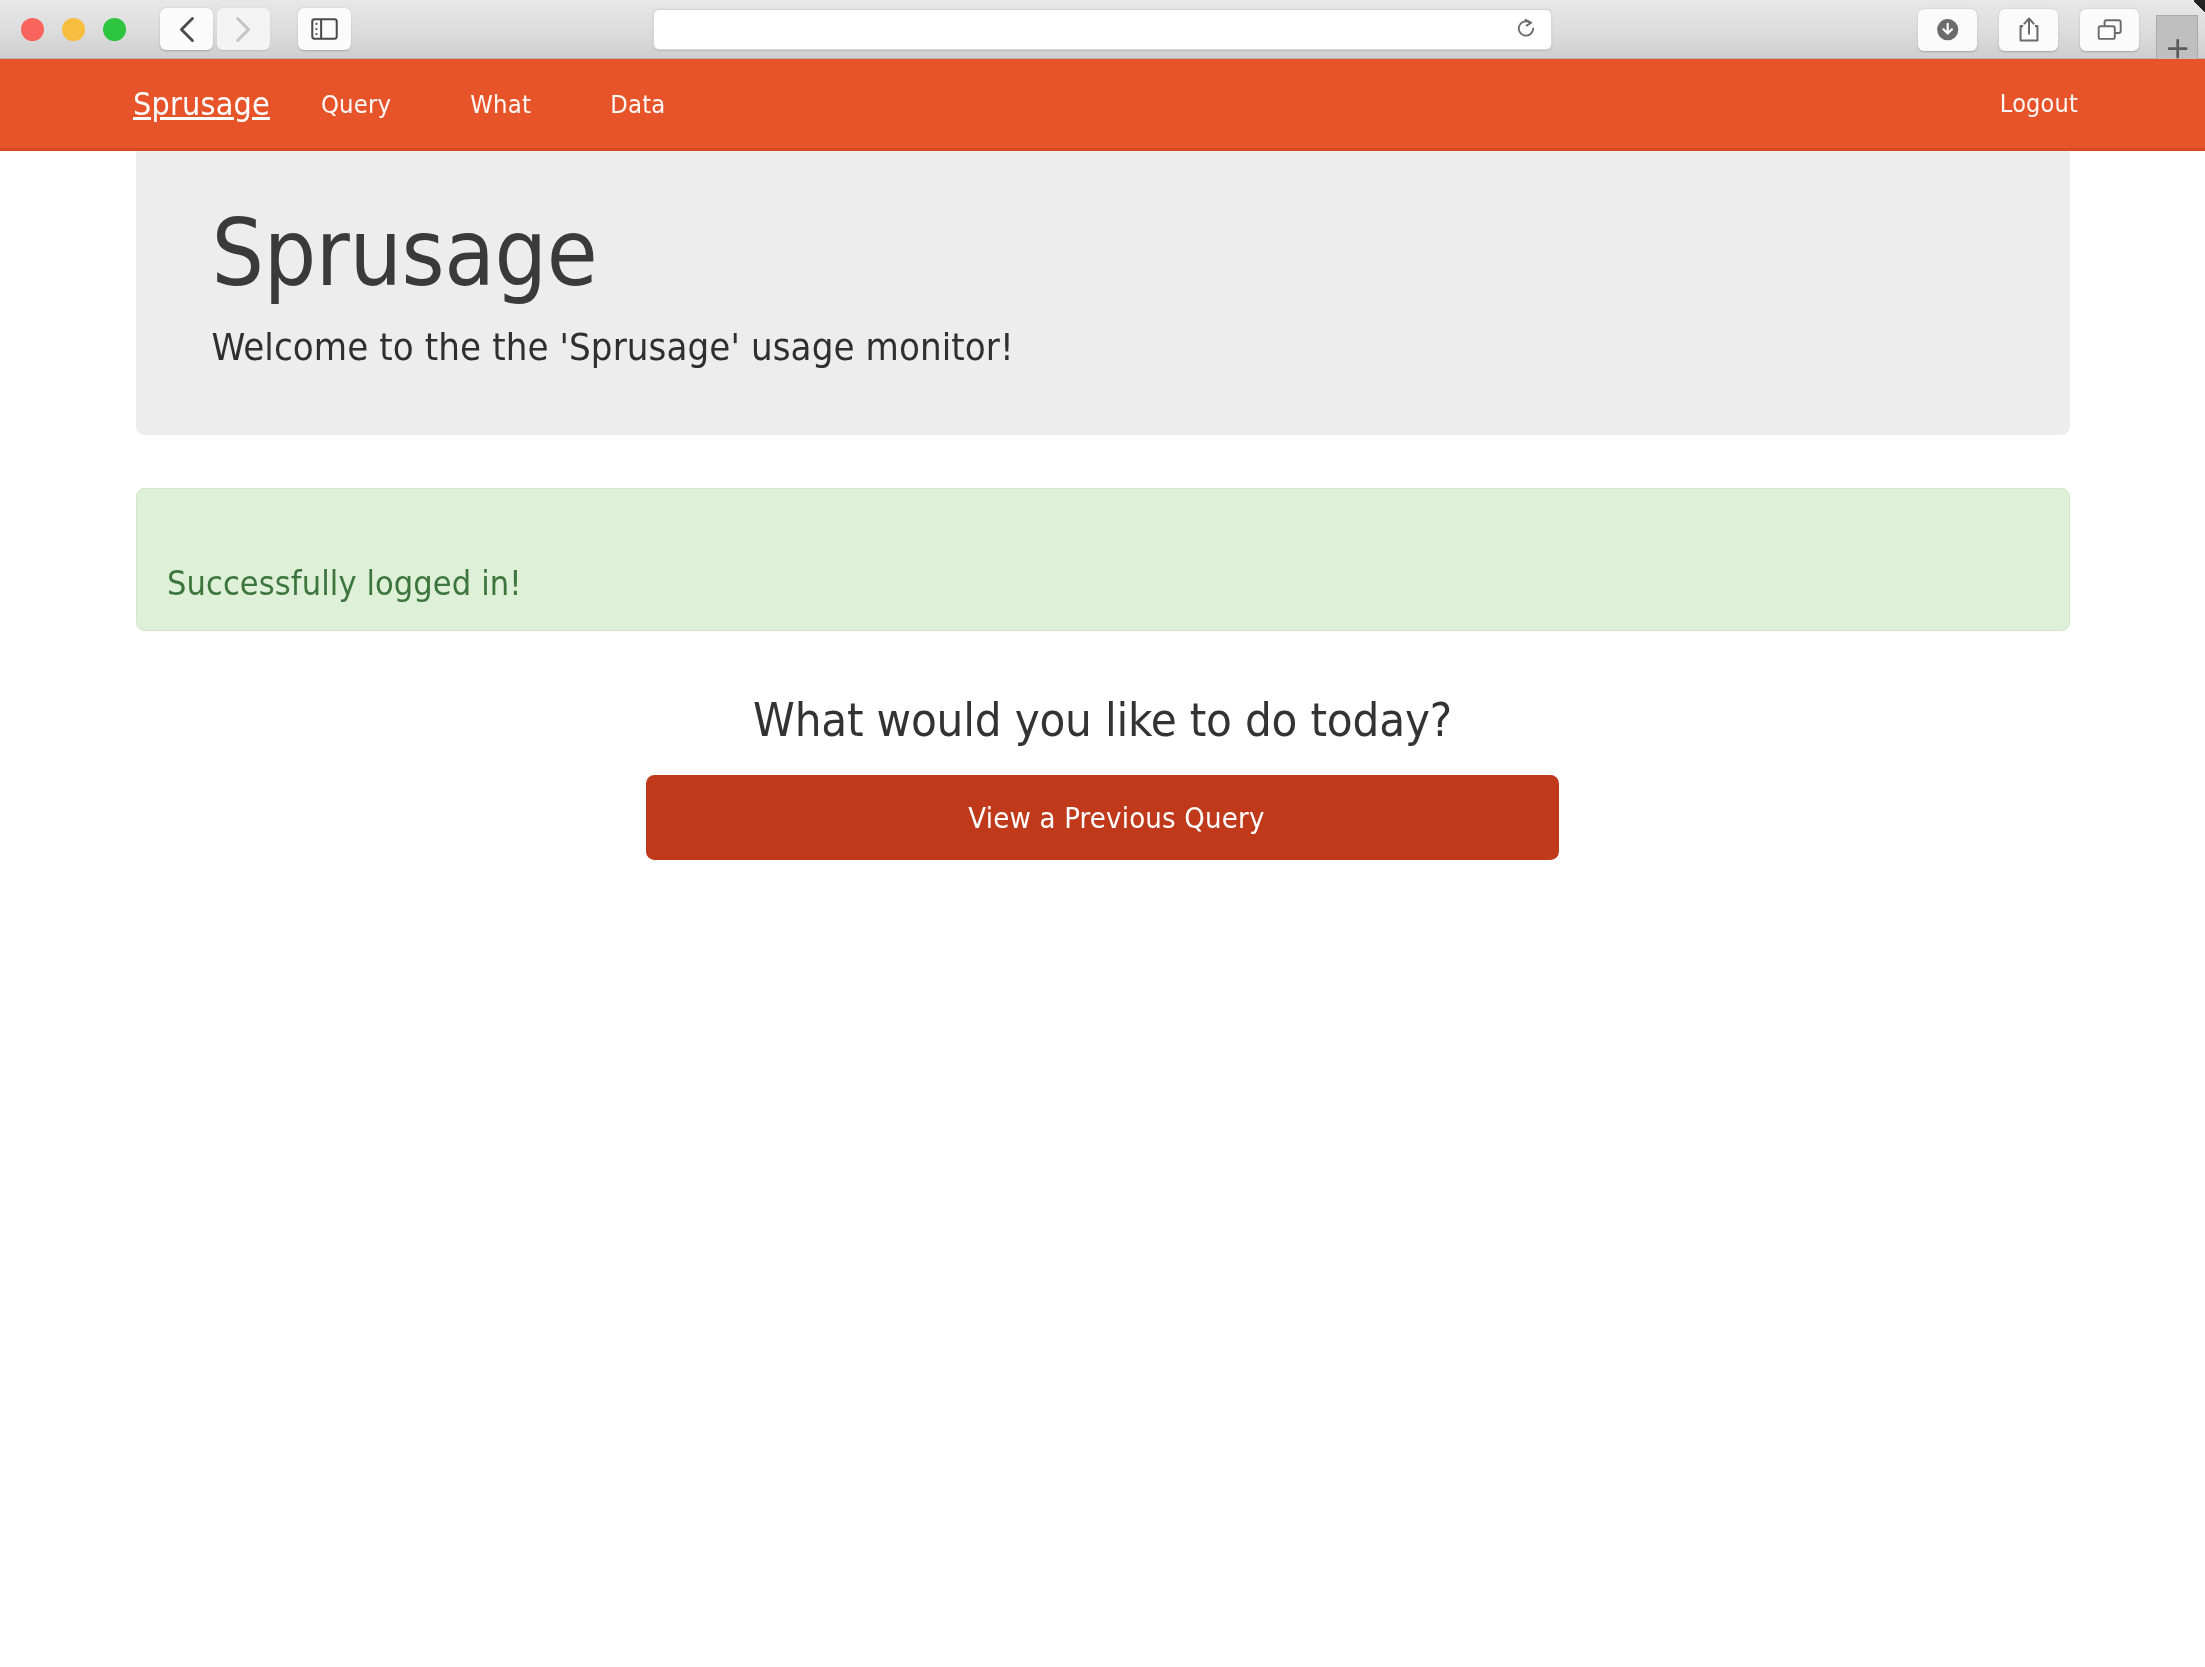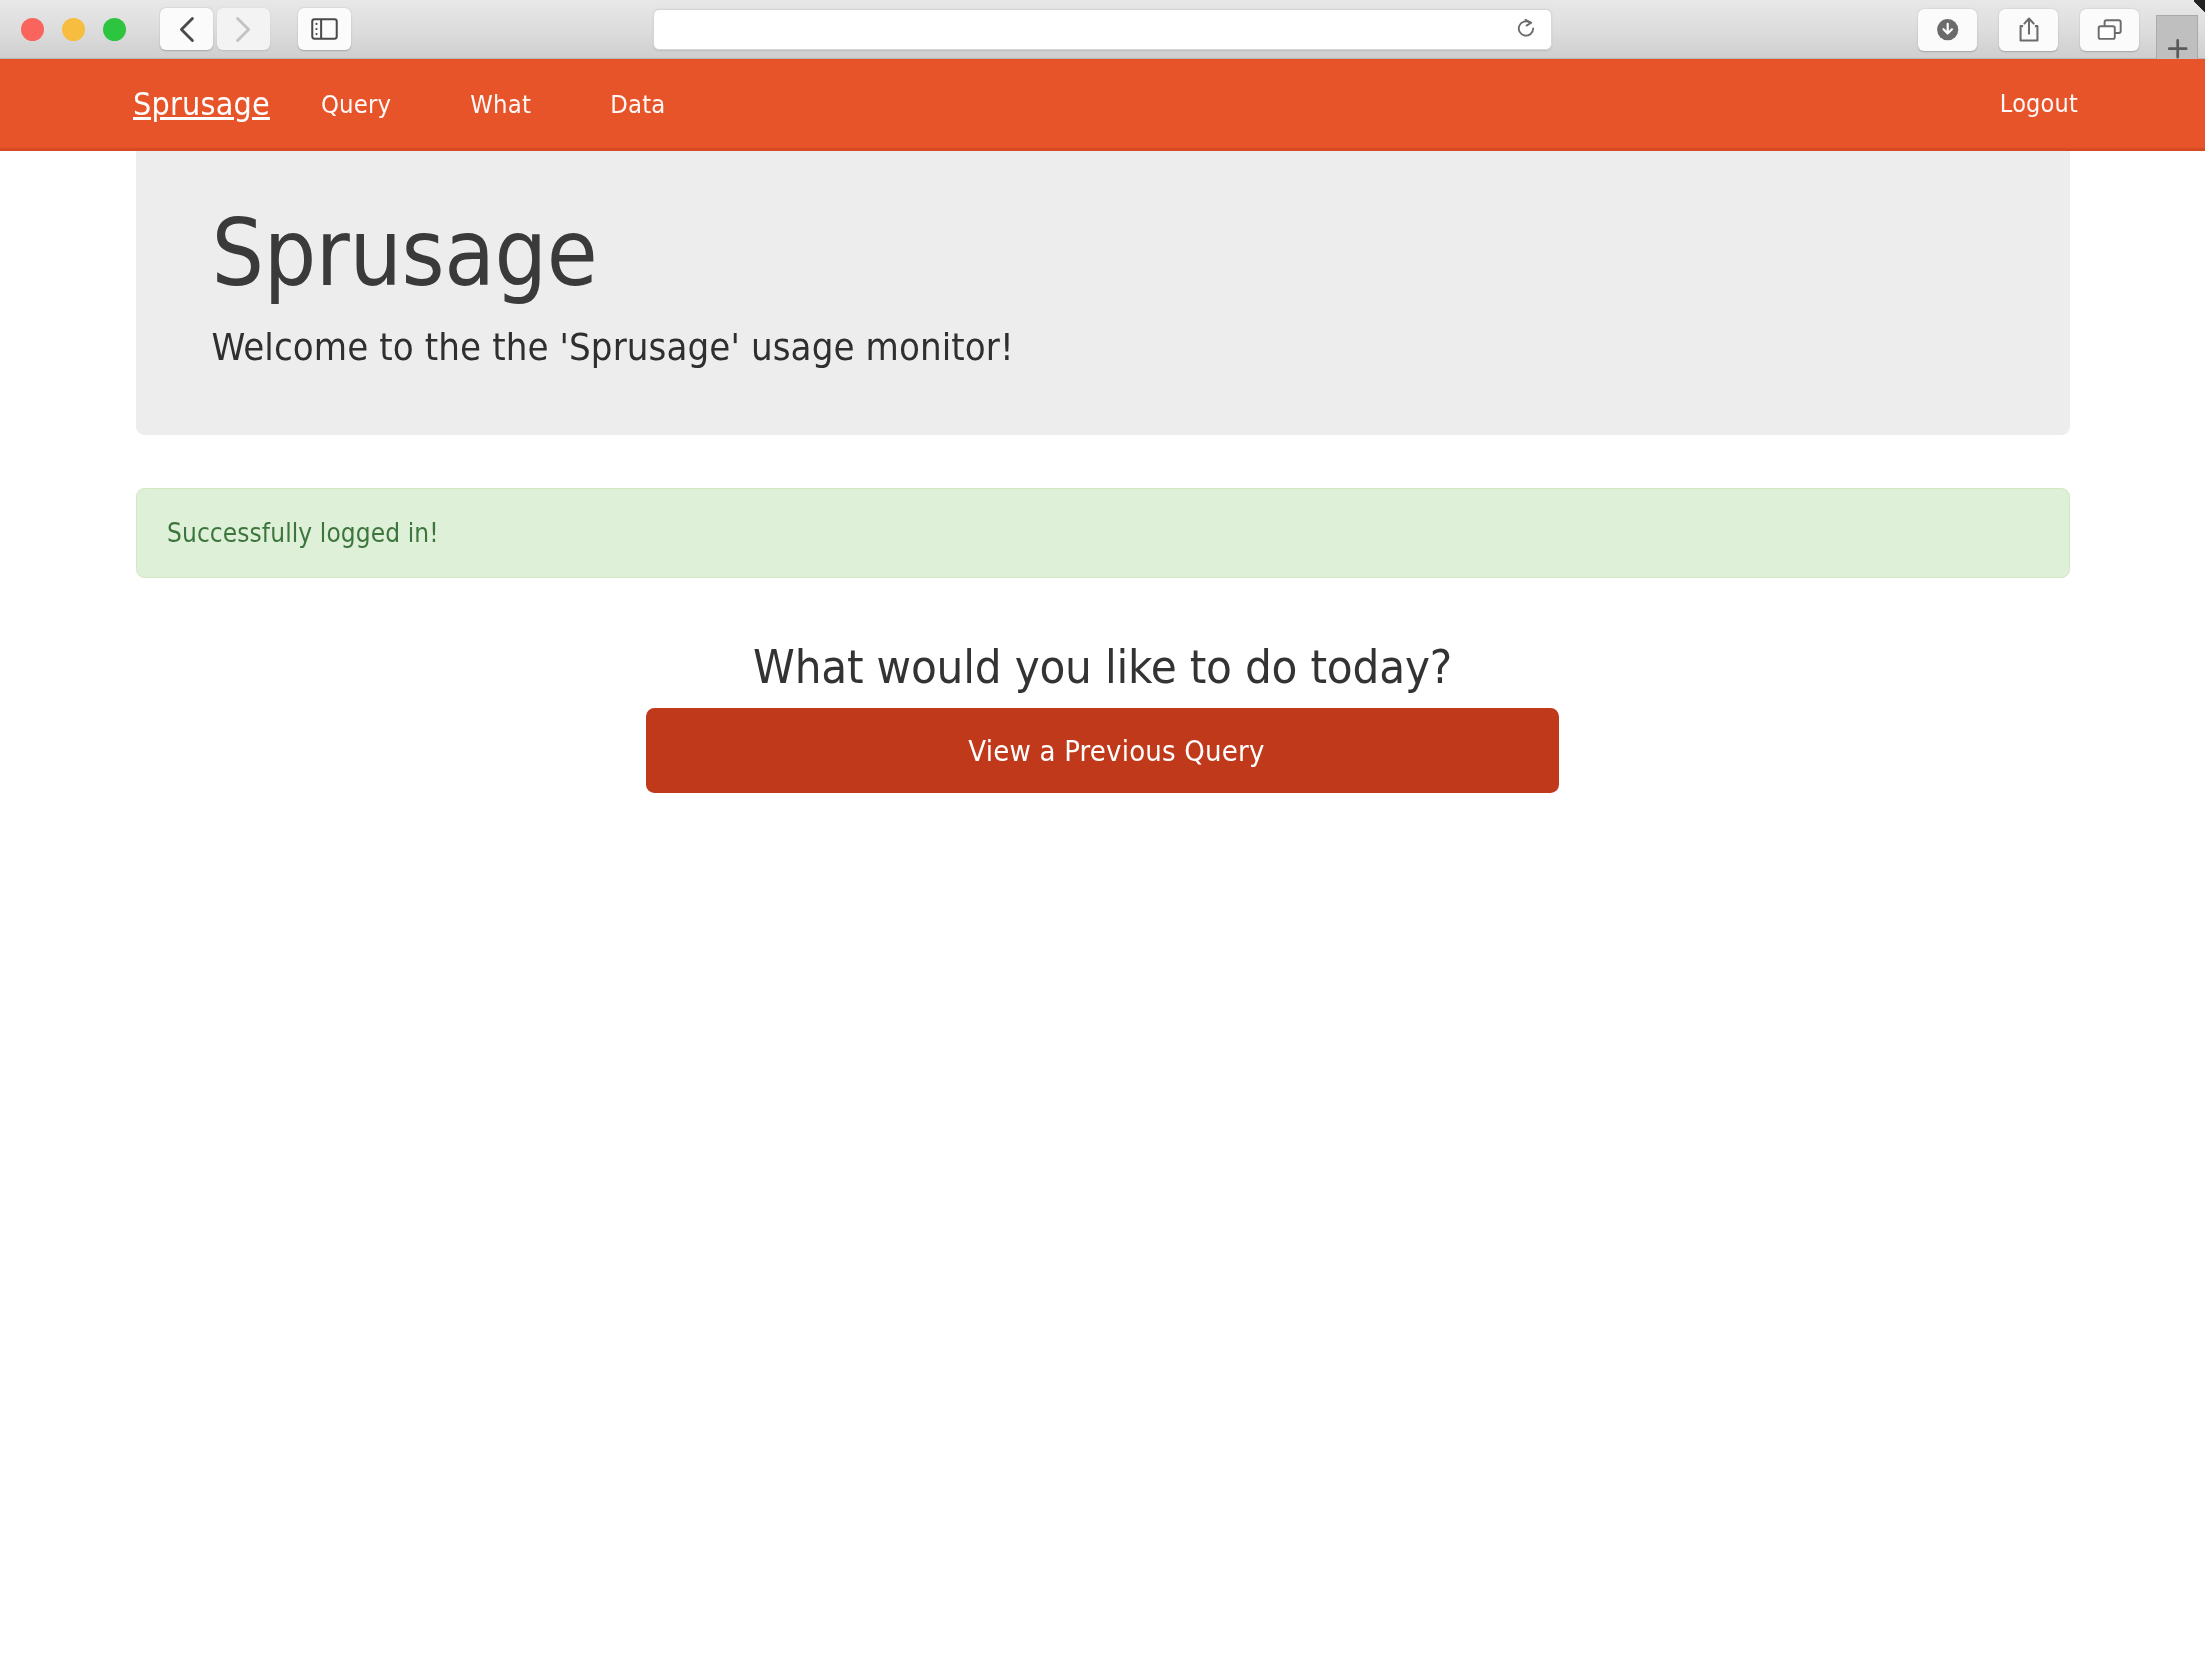--- a/index.html
+++ b/index.html
@@ -180,8 +180,9 @@
   }
   .alert-text {
     color: #3c763d;
-    font-size: 26px;
+    font-size: 34px;
     letter-spacing: 0.1px;
+    margin-top: 47px;
   }
 
   .action-area {

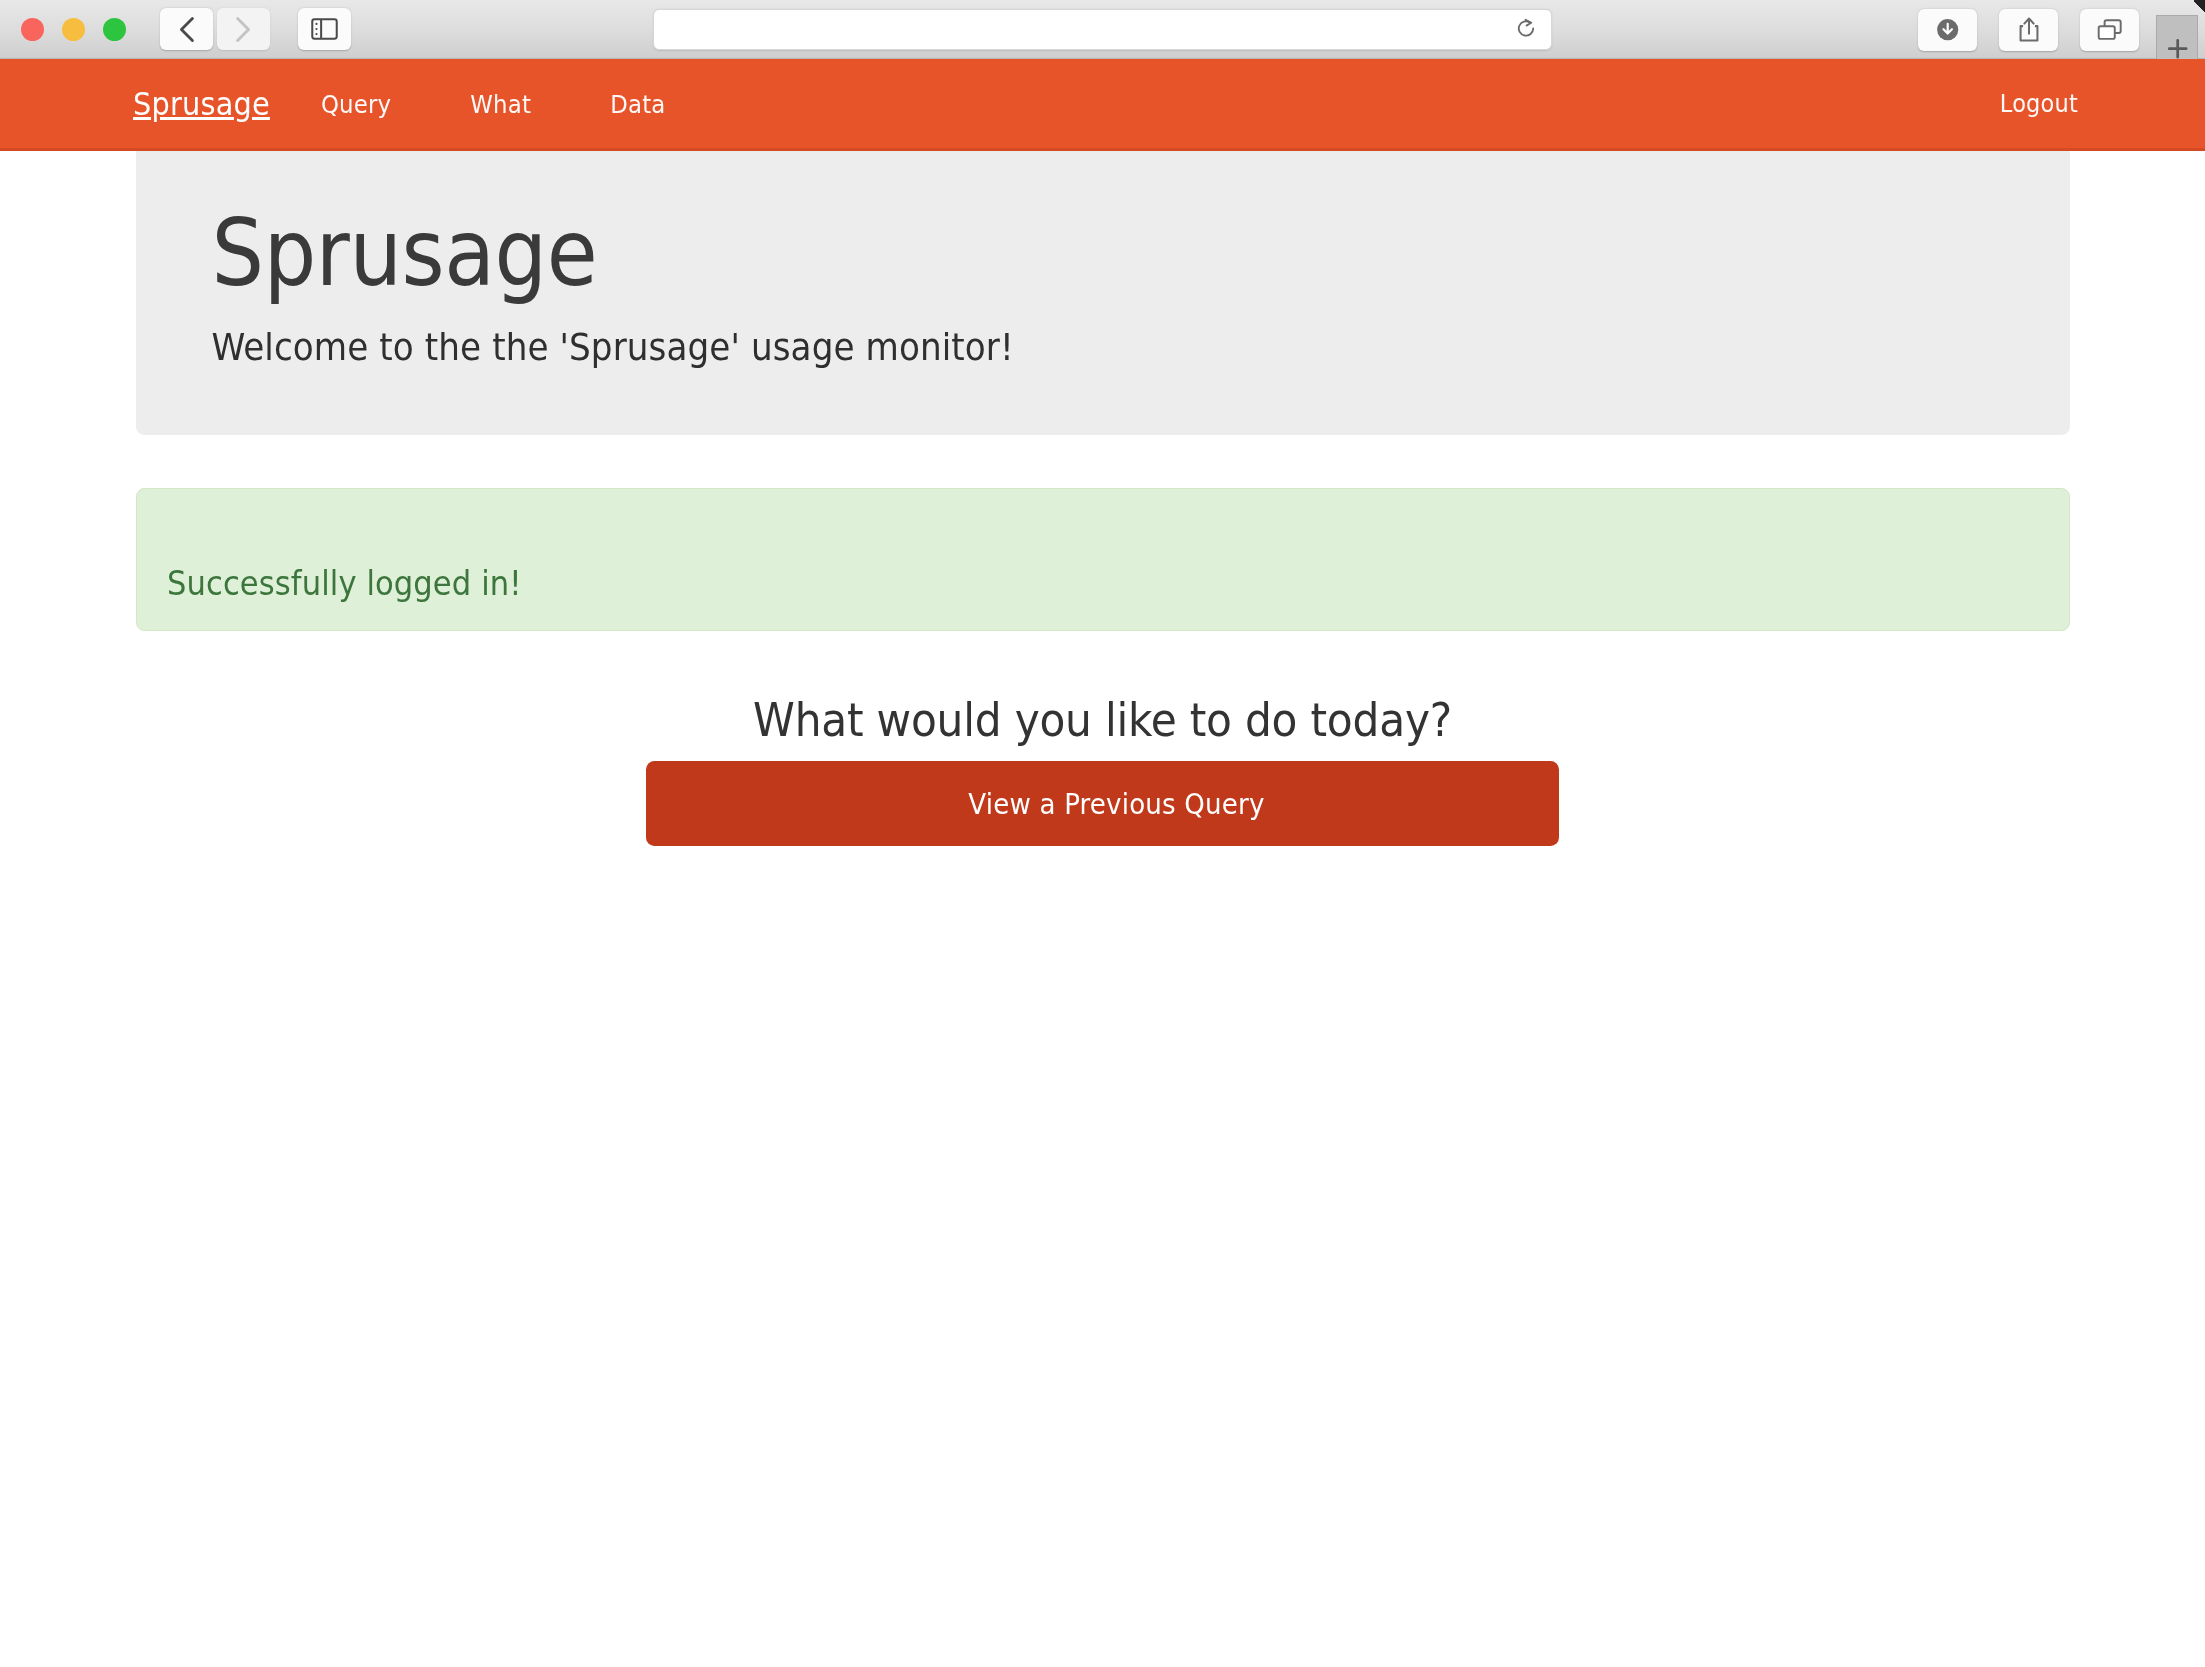--- a/index.html
+++ b/index.html
@@ -198,7 +198,7 @@
     color: #333333;
     font-weight: 400;
     letter-spacing: -0.2px;
-    margin-bottom: 14px;
+    margin-bottom: 28px;
   }
   .btn-block {
     display: block;

